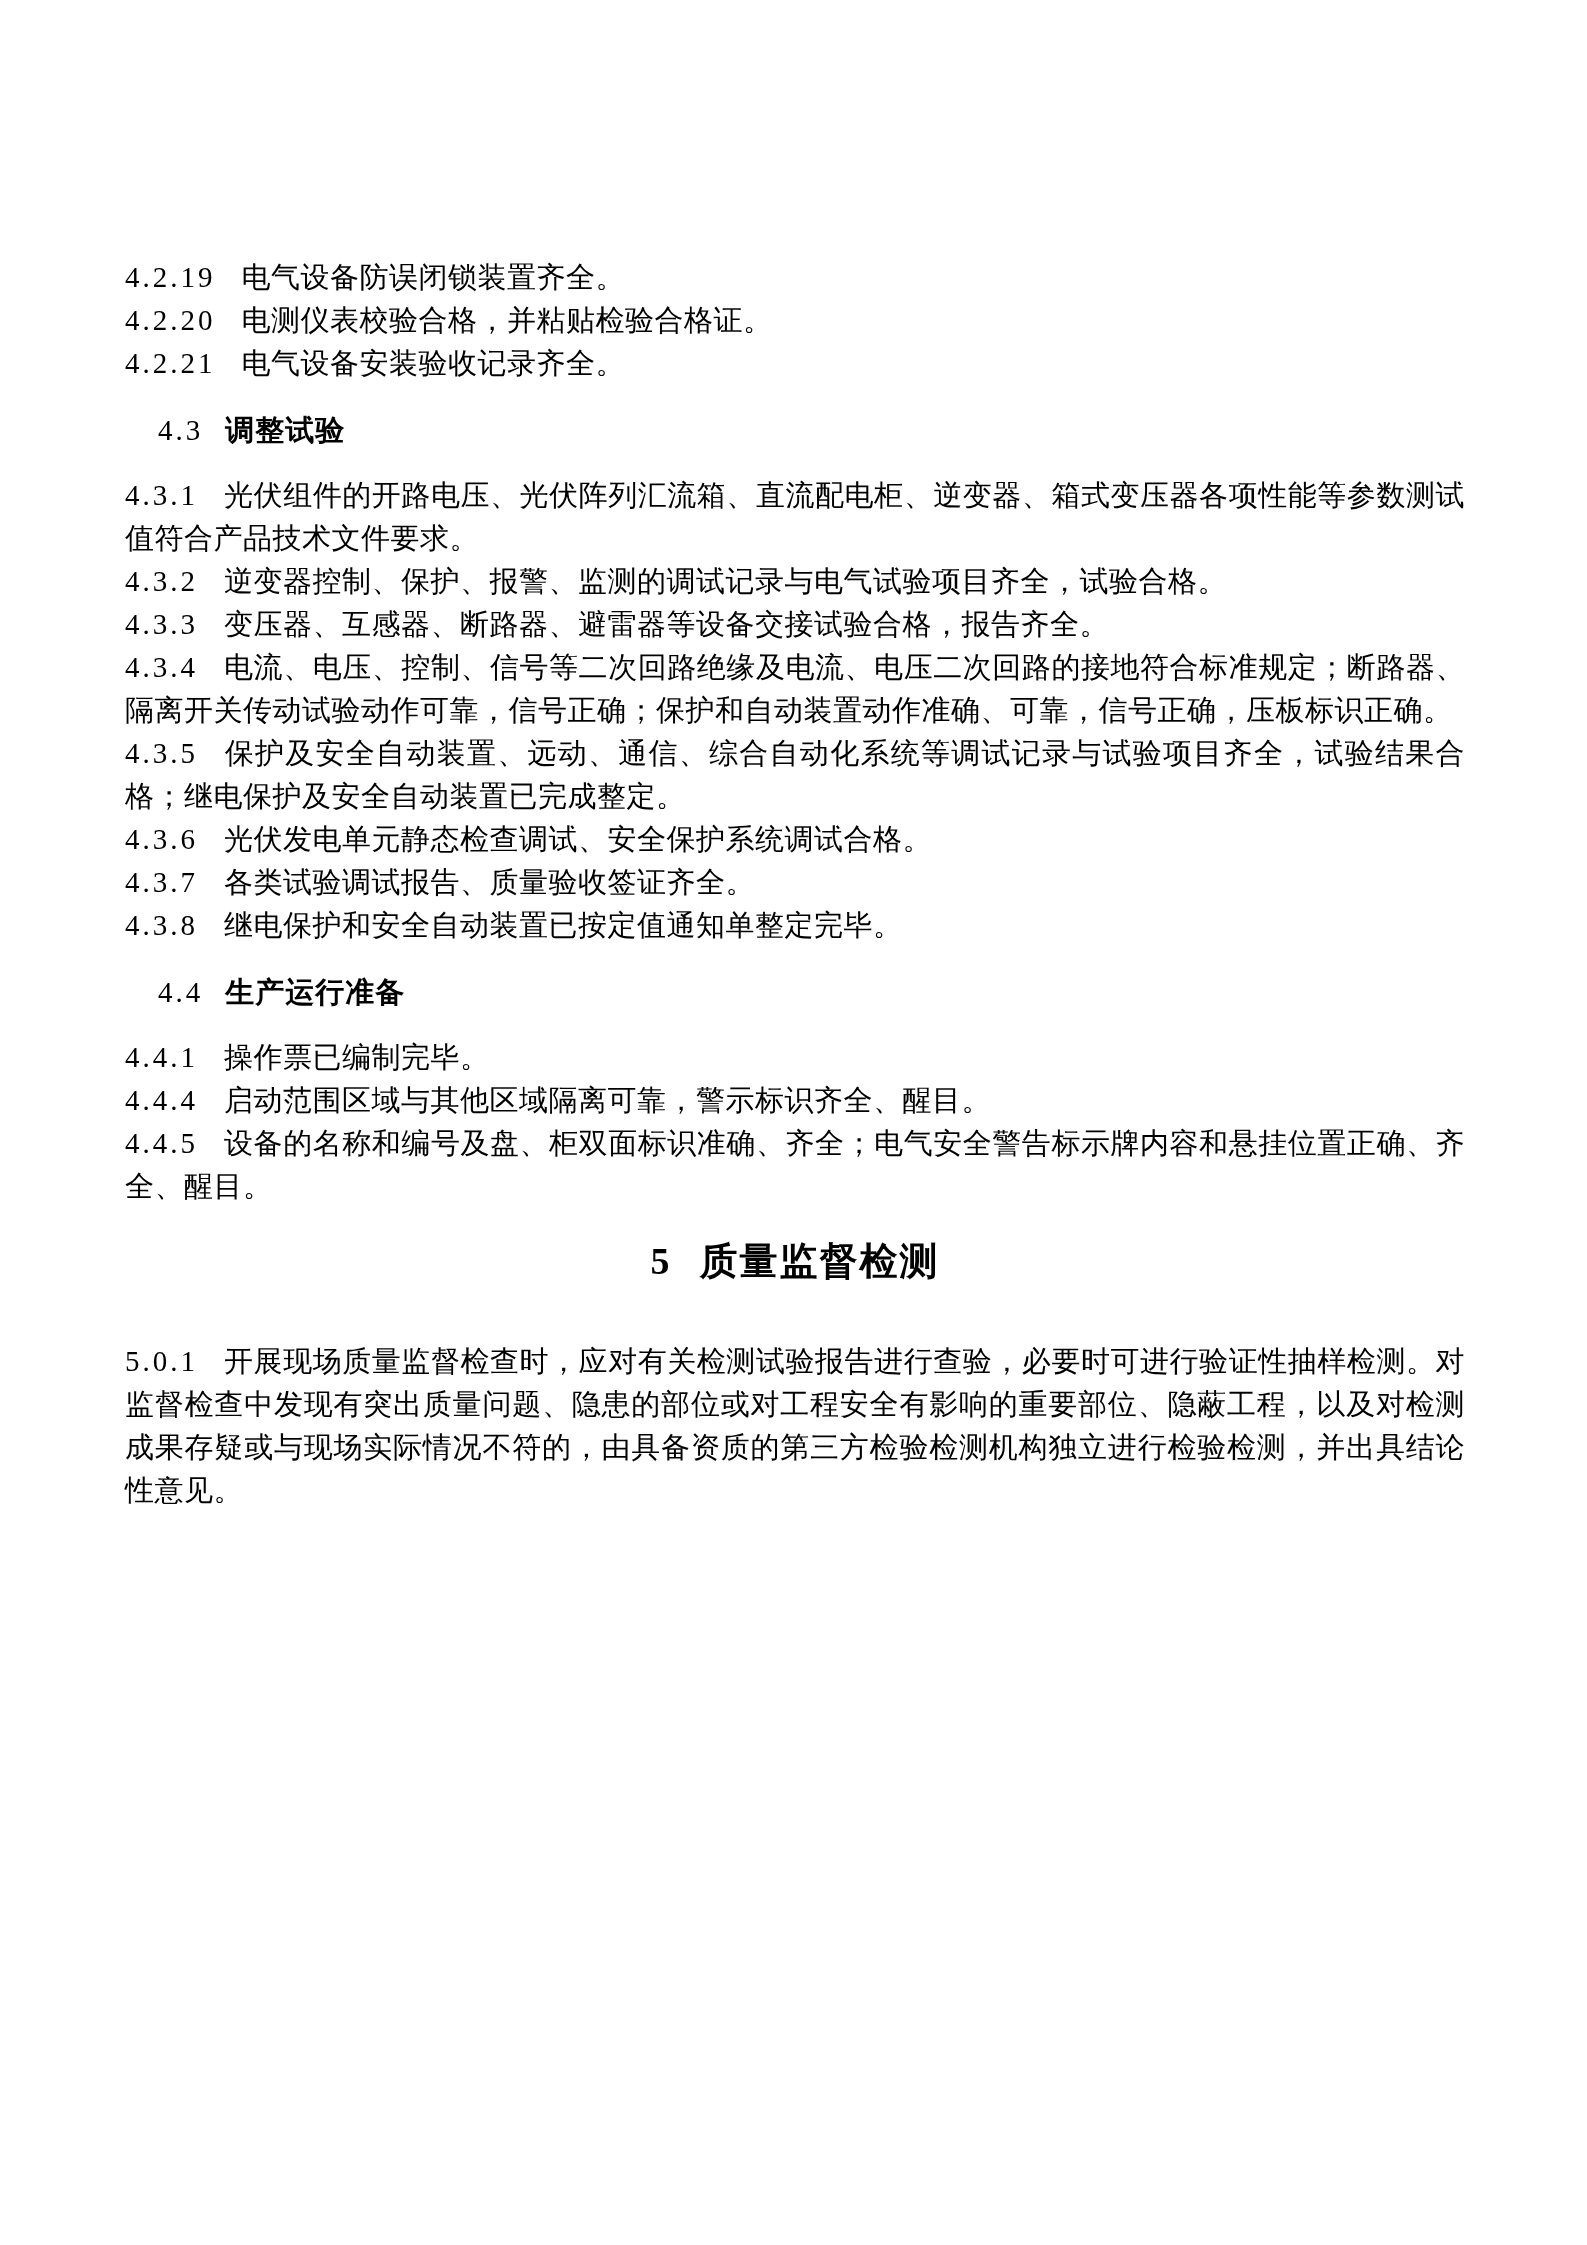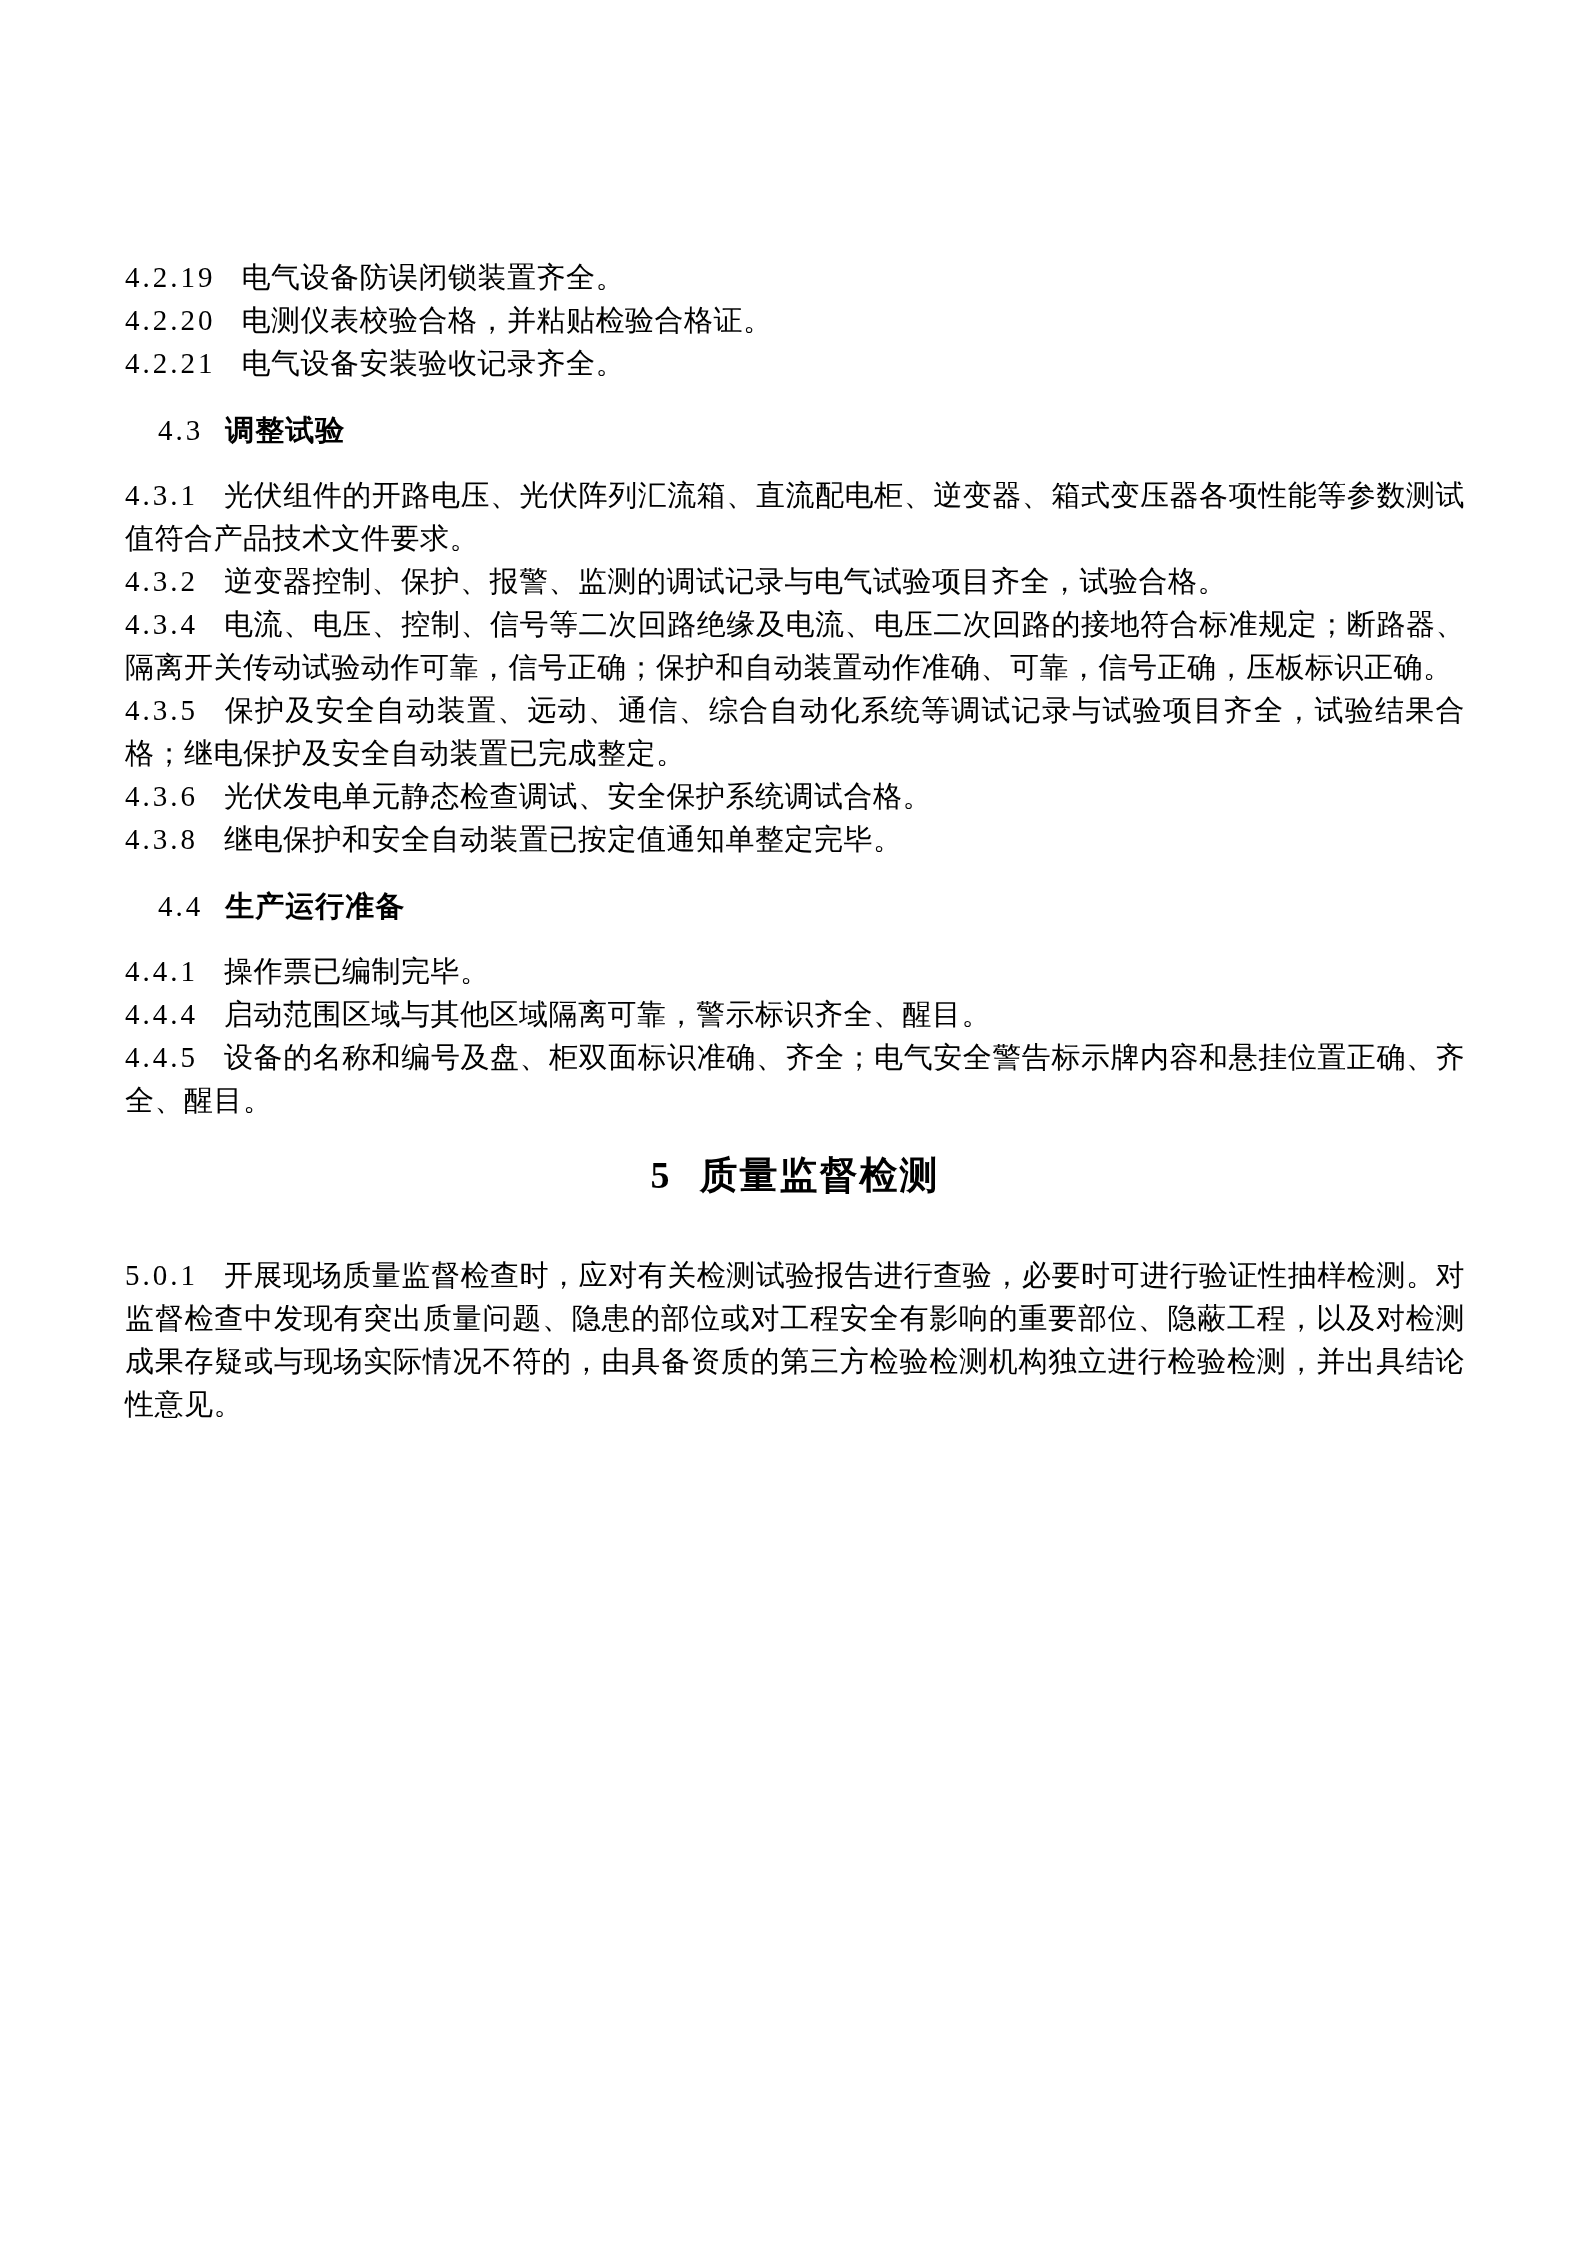--- a/index.html
+++ b/index.html
@@ -102,6 +102,9 @@
       <span class="num">4.3.2</span><span class="txt">逆变器控制、保护、报警、监测的调试记录与电气试验项目齐全，试验合格。</span>
     </p>
     <p class="clause">
+      <span class="num">4.3.3</span><span class="txt">变压器、互感器、断路器、避雷器等设备交接试验合格，报告齐全。</span>
+    </p>
+    <p class="clause">
       <span class="num">4.3.4</span><span class="txt">电流、电压、控制、信号等二次回路绝缘及电流、电压二次回路的接地符合标准规定；断路器、隔离开关传动试验动作可靠，信号正确；保护和自动装置动作准确、可靠，信号正确，压板标识正确。</span>
     </p>
     <p class="clause">

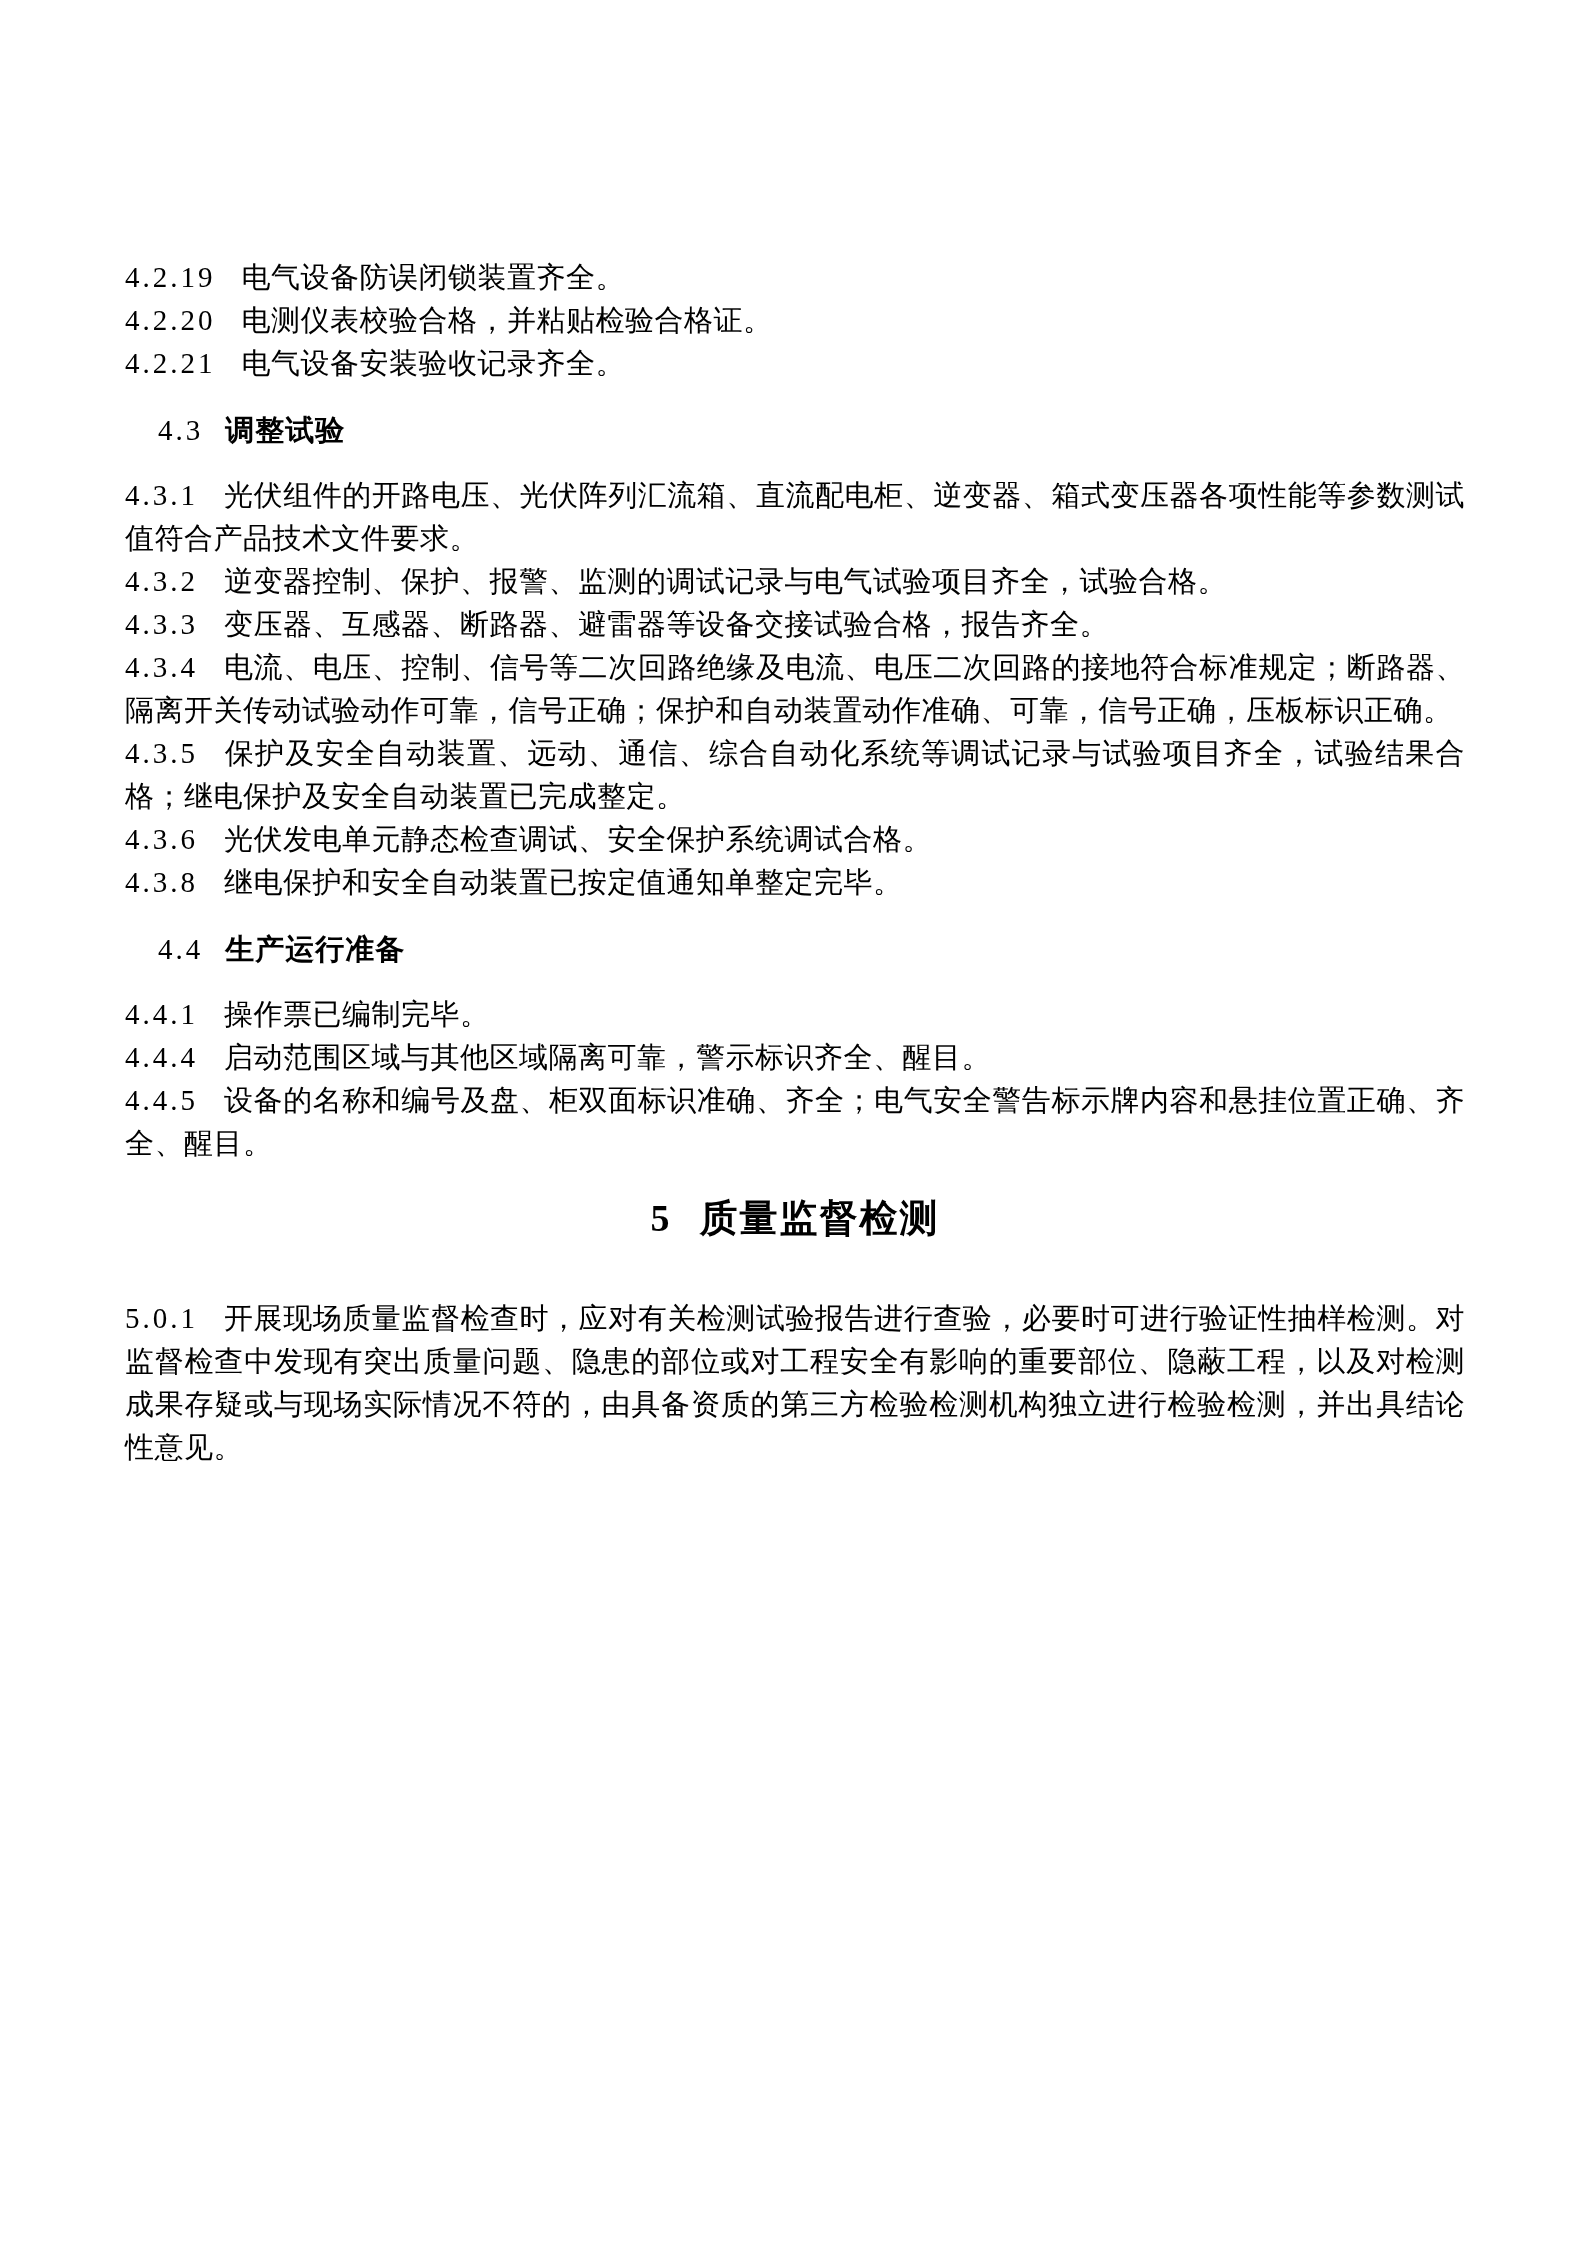--- a/index.html
+++ b/index.html
@@ -114,6 +114,9 @@
       <span class="num">4.3.6</span><span class="txt">光伏发电单元静态检查调试、安全保护系统调试合格。</span>
     </p>
     <p class="clause">
+      <span class="num">4.3.7</span><span class="txt">各类试验调试报告、质量验收签证齐全。</span>
+    </p>
+    <p class="clause">
       <span class="num">4.3.8</span><span class="txt">继电保护和安全自动装置已按定值通知单整定完毕。</span>
     </p>
 

